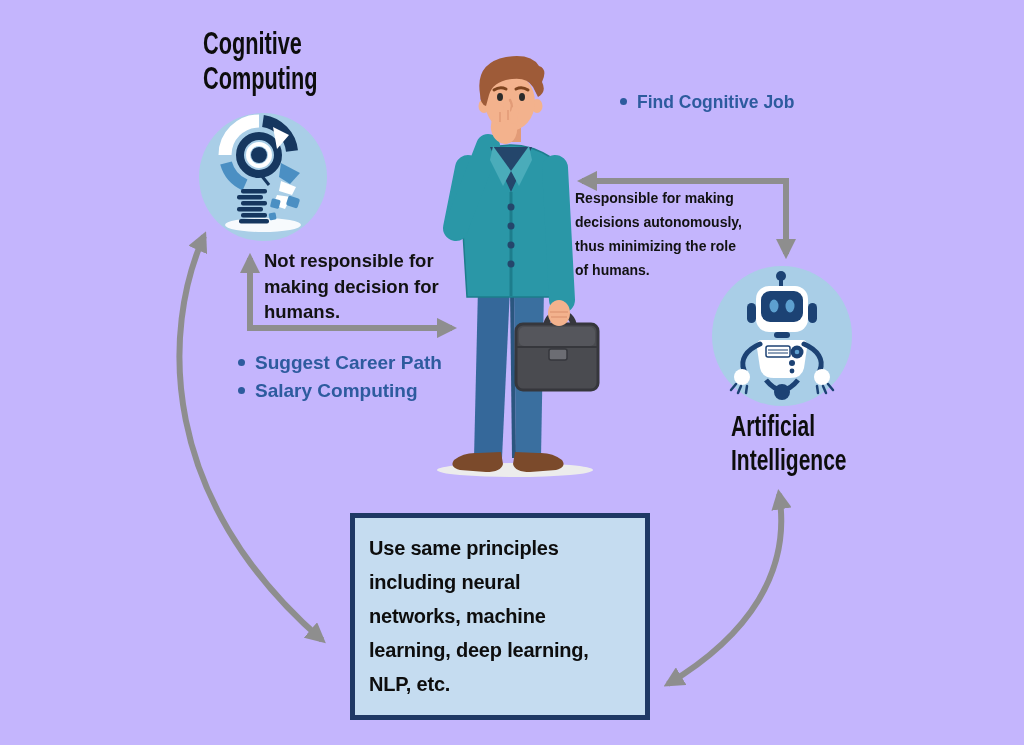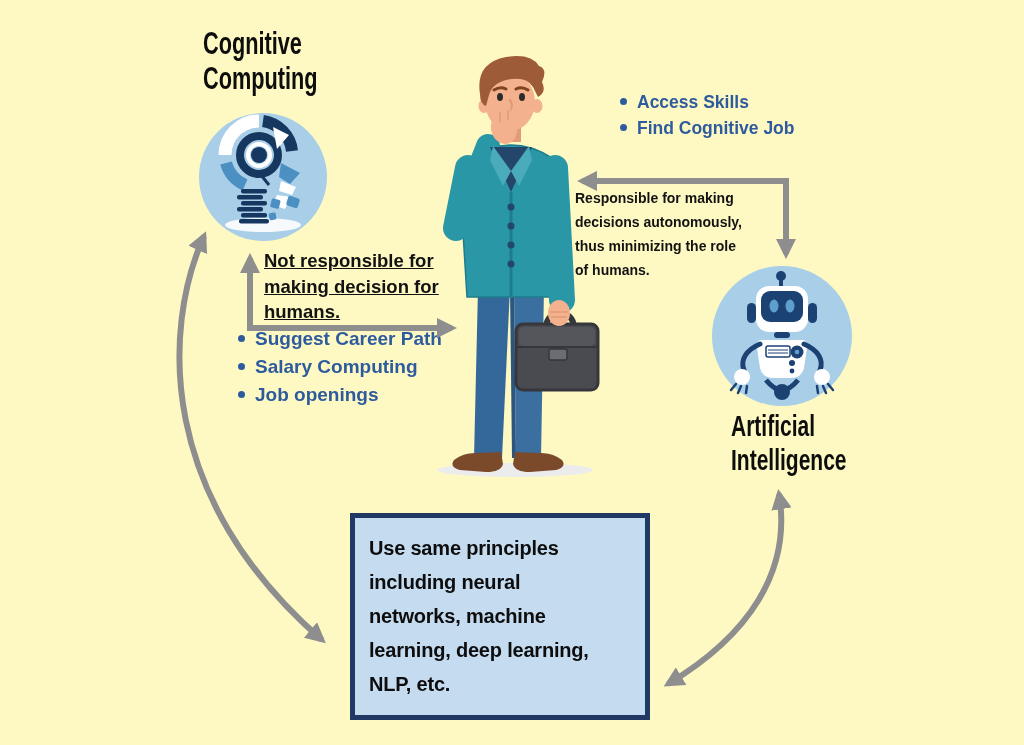--- a/index.html
+++ b/index.html
@@ -15,7 +15,7 @@
   }
   html,body{margin:0;padding:0;background:#fff;}
   #canvas{
-    position:relative;width:1024px;height:745px;background:#fef9c3;overflow:hidden;
+    position:relative;width:1024px;height:745px;background:#c4b5fd;overflow:hidden;
     font-family:"Liberation Sans","DejaVu Sans",sans-serif;
   }
   .abs{position:absolute;}

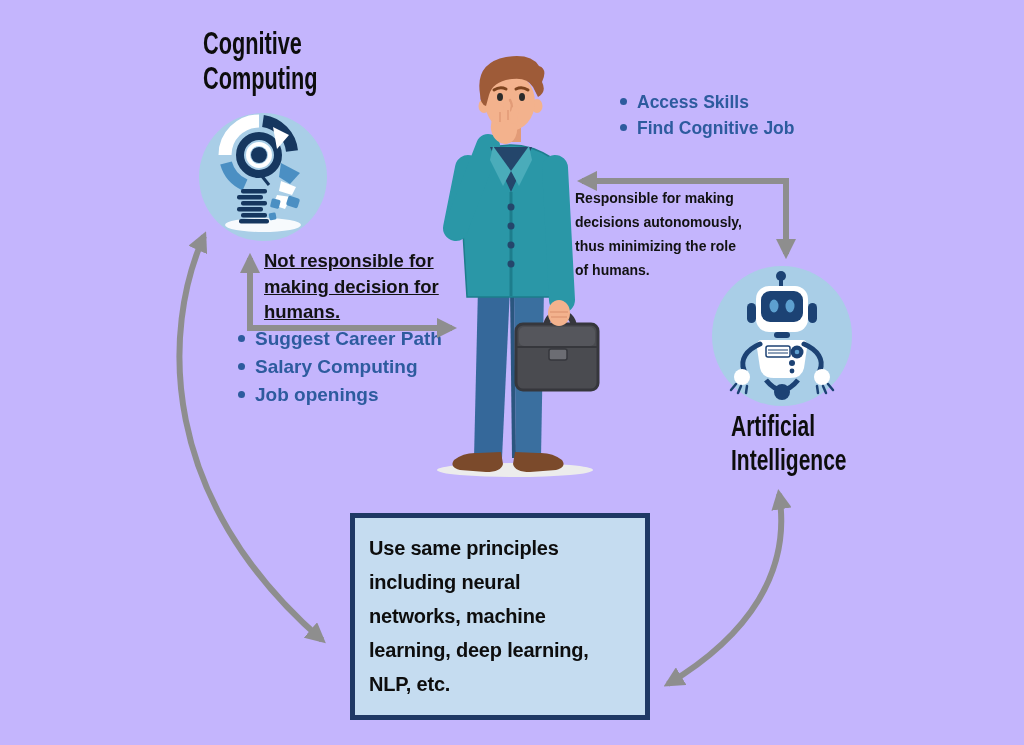--- a/index.html
+++ b/index.html
@@ -148,10 +148,6 @@
   </svg>
 
   <div class="abs bullet-list list-right" style="left:620px;top:92px;">
-    <div class="bullet-item">
-      <span class="bullet-dot"></span>
-      <span class="bullet-text">Access Skills</span>
-    </div>
     <div class="bullet-item">
       <span class="bullet-dot"></span>
       <span class="bullet-text">Find Cognitive Job</span>

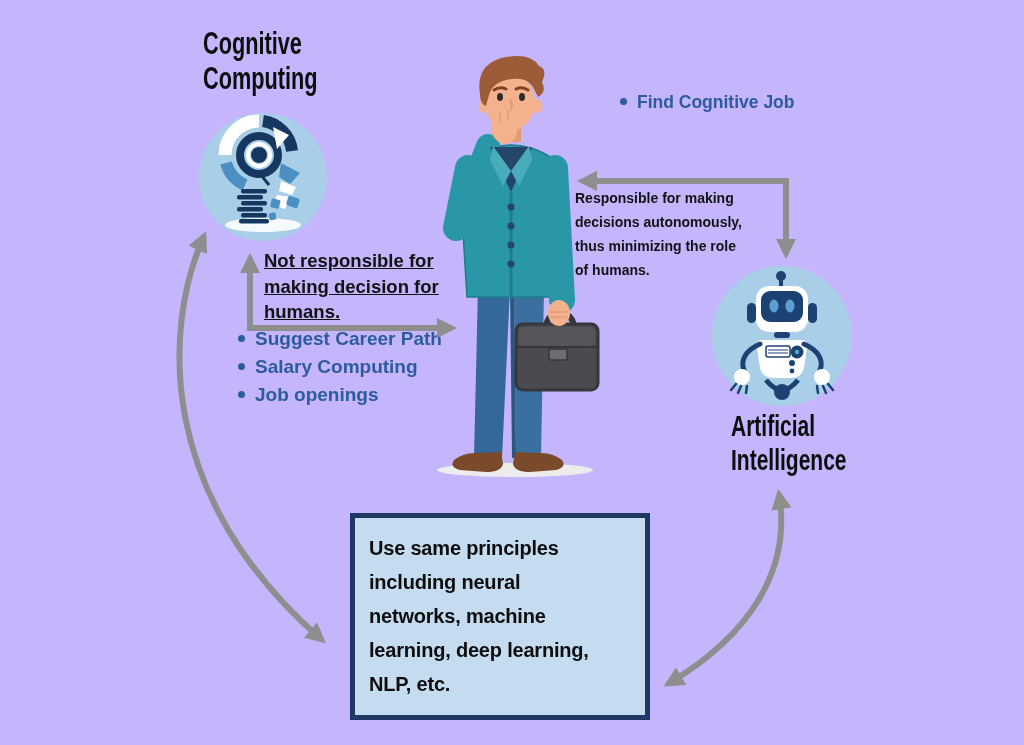--- a/index.html
+++ b/index.html
@@ -190,7 +190,7 @@
   <div class="abs big-title" style="left:731px;top:409px;font-size:30px;line-height:34px;">Artificial
 Intelligence</div>
 
-  <div class="abs annotation left" style="left:264px;top:248px;width:200px;text-decoration:underline;">Not responsible for
+  <div class="abs annotation left" style="left:264px;top:248px;width:200px;">Not responsible for
 making decision for
 humans.</div>
 

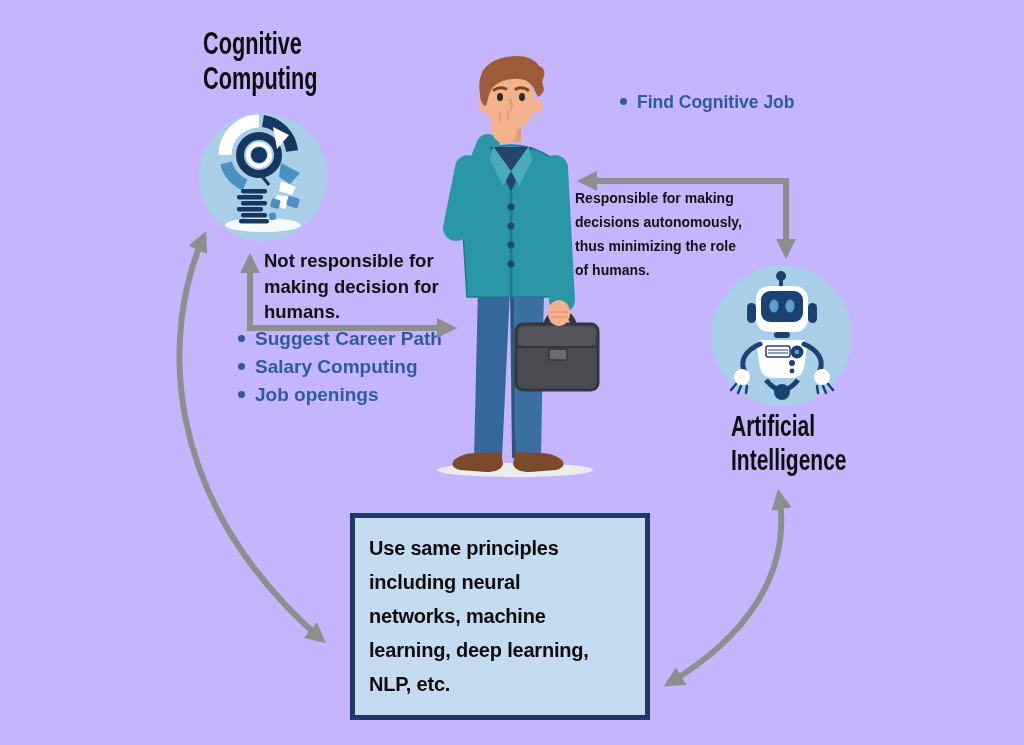--- a/index.html
+++ b/index.html
@@ -194,7 +194,7 @@
 making decision for
 humans.</div>
 
-  <div class="abs bullet-list list-left" style="left:238px;top:328px;">
+  <div class="abs bullet-list list-left" style="left:238px;top:352px;">
     <div class="bullet-item">
       <span class="bullet-dot"></span>
       <span class="bullet-text">Suggest Career Path</span>

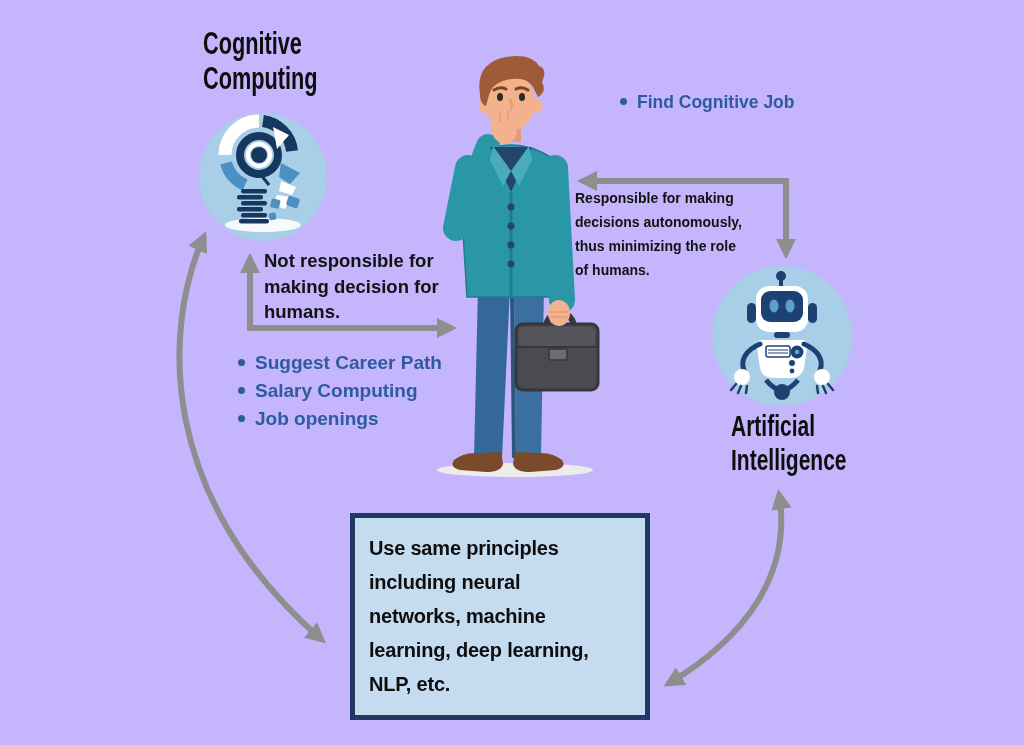--- a/index.html
+++ b/index.html
@@ -203,10 +203,6 @@
       <span class="bullet-dot"></span>
       <span class="bullet-text">Salary Computing</span>
     </div>
-    <div class="bullet-item">
-      <span class="bullet-dot"></span>
-      <span class="bullet-text">Job openings</span>
-    </div>
   </div>
 
   <div class="abs principle-box">

